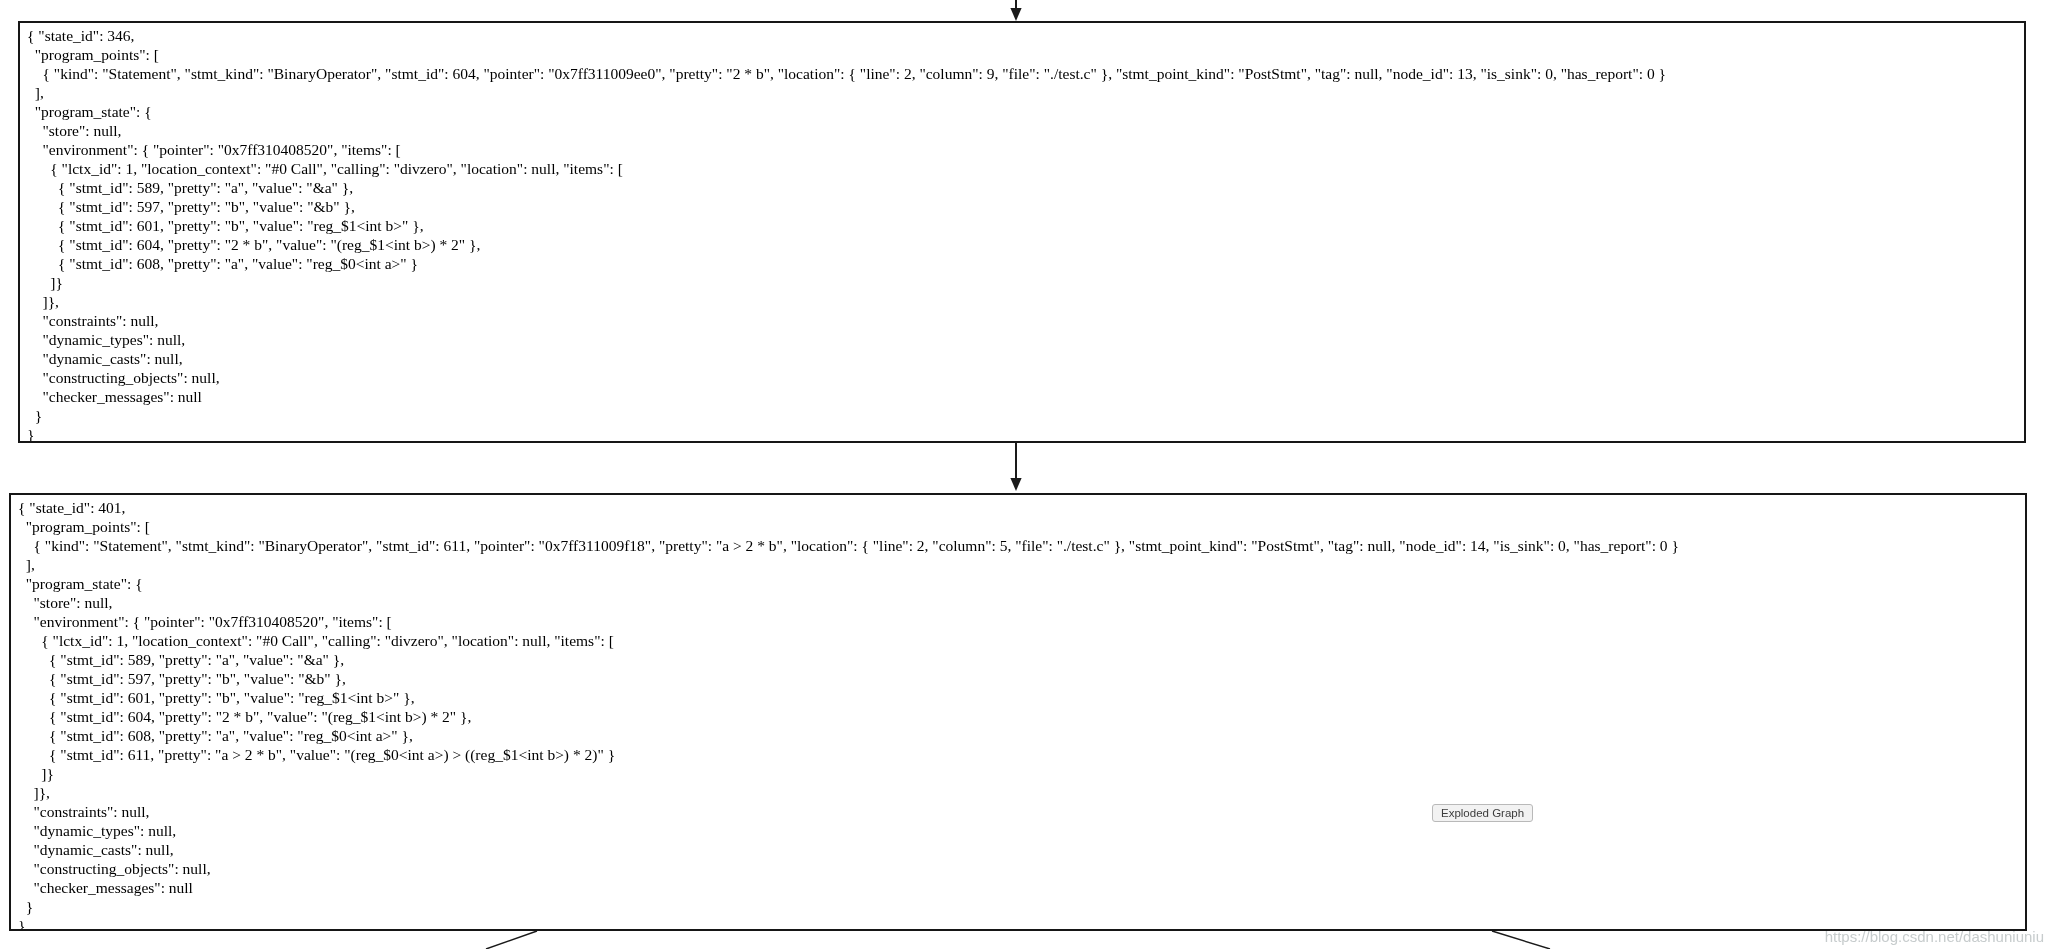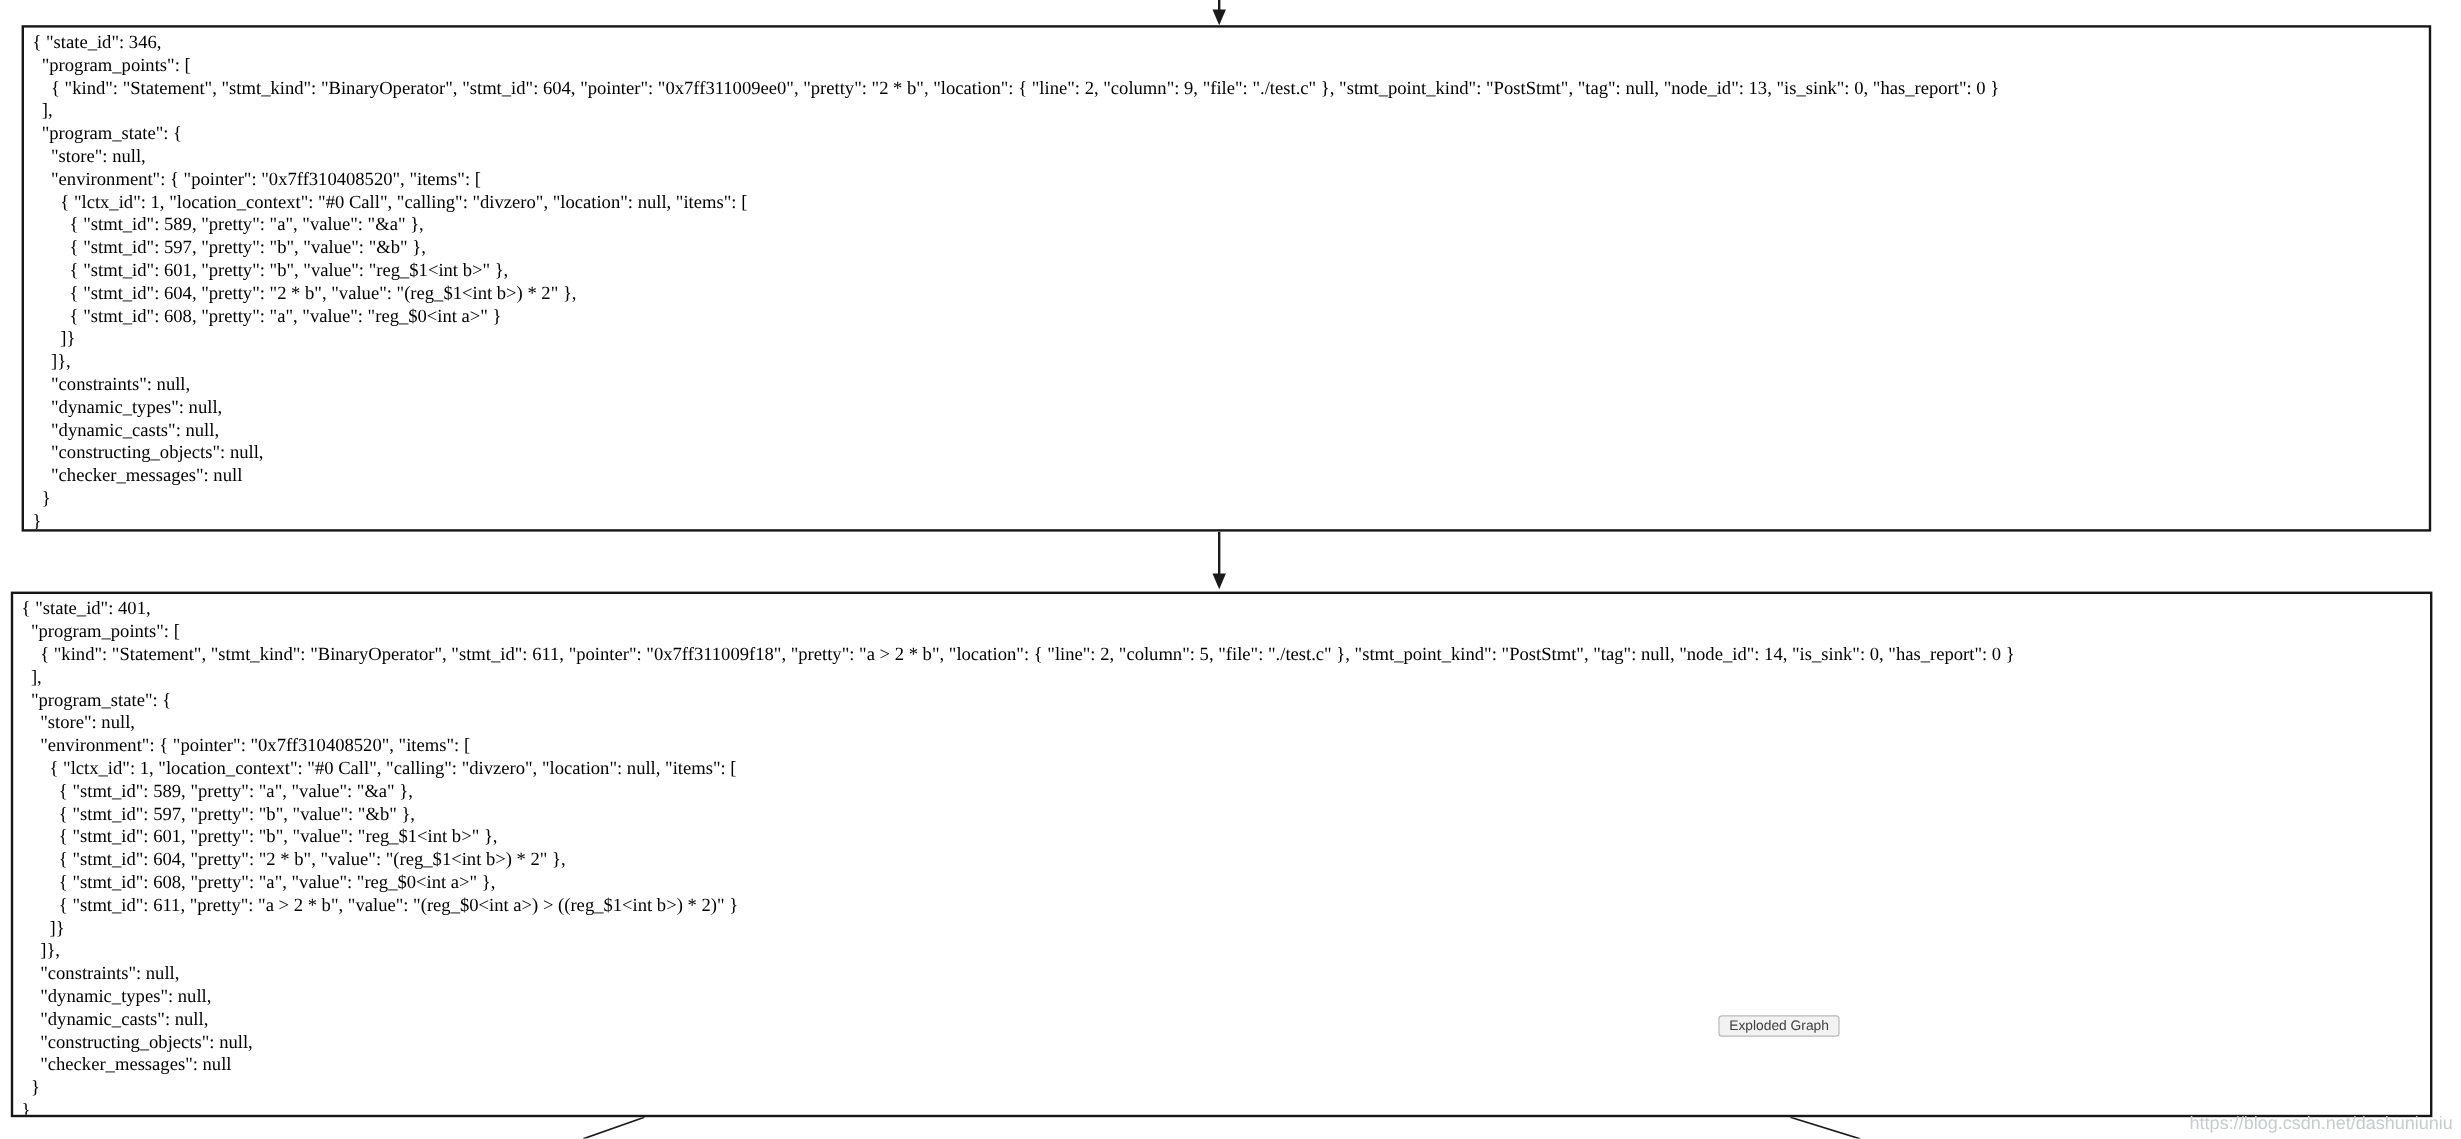--- a/index.html
+++ b/index.html
@@ -39,7 +39,7 @@
   .tooltip {
     position: absolute;
     left: 1432px;
-    top: 846px;
+    top: 804px;
     height: 18px;
     box-sizing: border-box;
     padding: 1px 8px 0 8px;

